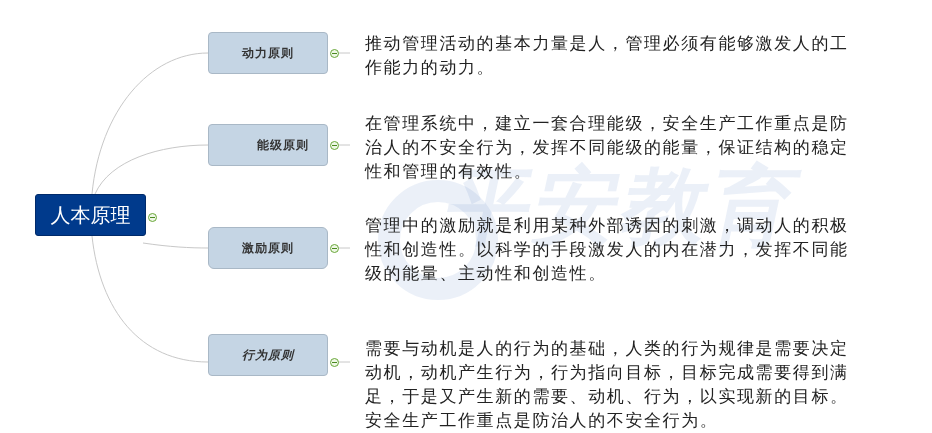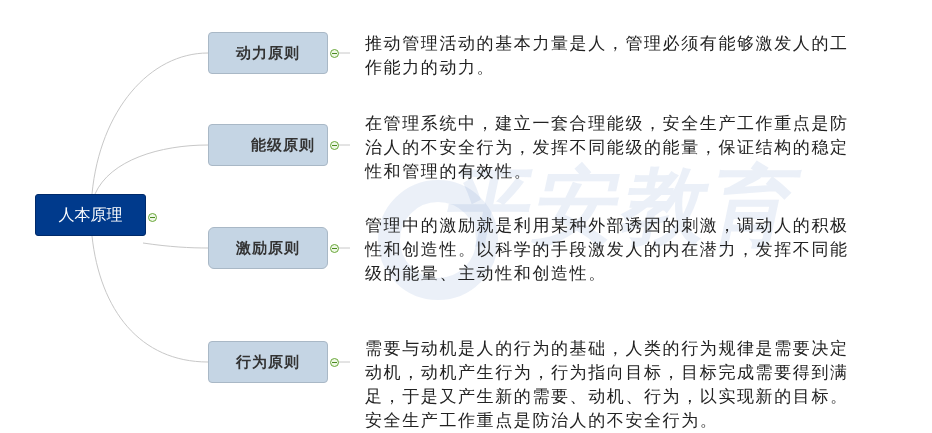--- a/index.html
+++ b/index.html
@@ -16,7 +16,7 @@
           justify-content: center; box-sizing: border-box; border: 1px solid #002a6a; }
   .topic { position: absolute; left: 208px; width: 120px; height: 42px; background: #c5d5e4;
            border: 1px solid #a9b8c6; border-radius: 4px; box-sizing: border-box; color: #333333;
-           font-size: 15px; font-weight: bold; display: flex; align-items: center; justify-content: center;
+           font-size: 12px; font-weight: bold; display: flex; align-items: center; justify-content: center;
            letter-spacing: 1px; }
   .collapse { position: absolute; width: 9px; height: 9px; border-radius: 50%; border: 1px solid #6aa83a;
               background: #eef7e6; box-sizing: border-box; }

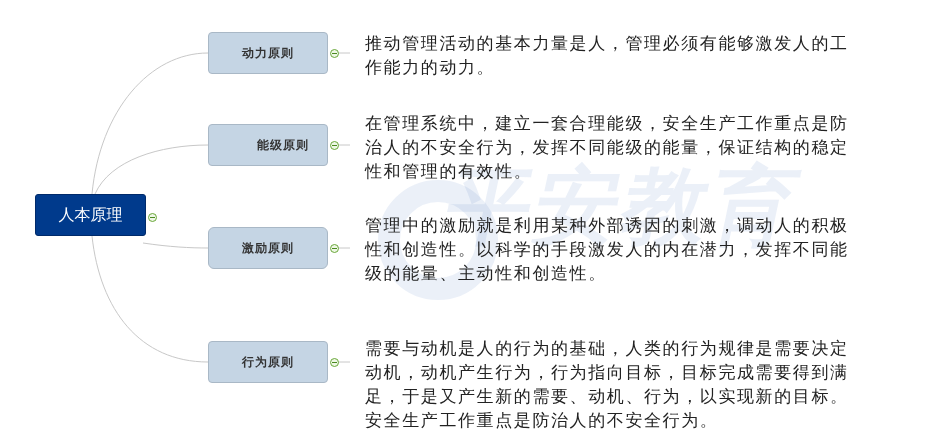--- a/index.html
+++ b/index.html
@@ -12,7 +12,7 @@
   .wm-text { position: absolute; left: 70px; top: 0; font-size: 84px; font-weight: bold; letter-spacing: 4px;
              color: rgba(60,110,190,0.10); transform: skewX(-12deg); white-space: nowrap; }
   .root { position: absolute; left: 35px; top: 194px; width: 111px; height: 42px; background: #003a8c;
-          border-radius: 3px; color: #ffffff; font-size: 16px; display: flex; align-items: center;
+          border-radius: 3px; color: #ffffff; font-size: 20px; display: flex; align-items: center;
           justify-content: center; box-sizing: border-box; border: 1px solid #002a6a; }
   .topic { position: absolute; left: 208px; width: 120px; height: 42px; background: #c5d5e4;
            border: 1px solid #a9b8c6; border-radius: 4px; box-sizing: border-box; color: #333333;

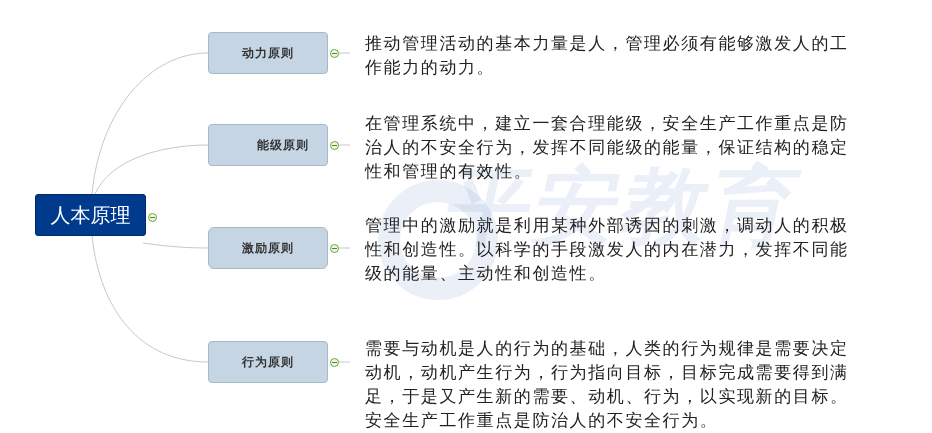--- a/index.html
+++ b/index.html
@@ -68,7 +68,7 @@
 <div class="collapse" style="left:330px;top:244px;"></div>
 <div class="desc" style="top:213px;">管理中的激励就是利用某种外部诱因的刺激，调动人的积极性和创造性。以科学的手段激发人的内在潜力，发挥不同能级的能量、主动性和创造性。</div>
 
-<div class="topic" style="top:341px;">
+<div class="topic" style="top:334px;font-style:italic;">
   <span>行为原则</span>
 </div>
 <div class="collapse" style="left:330px;top:358px;"></div>

